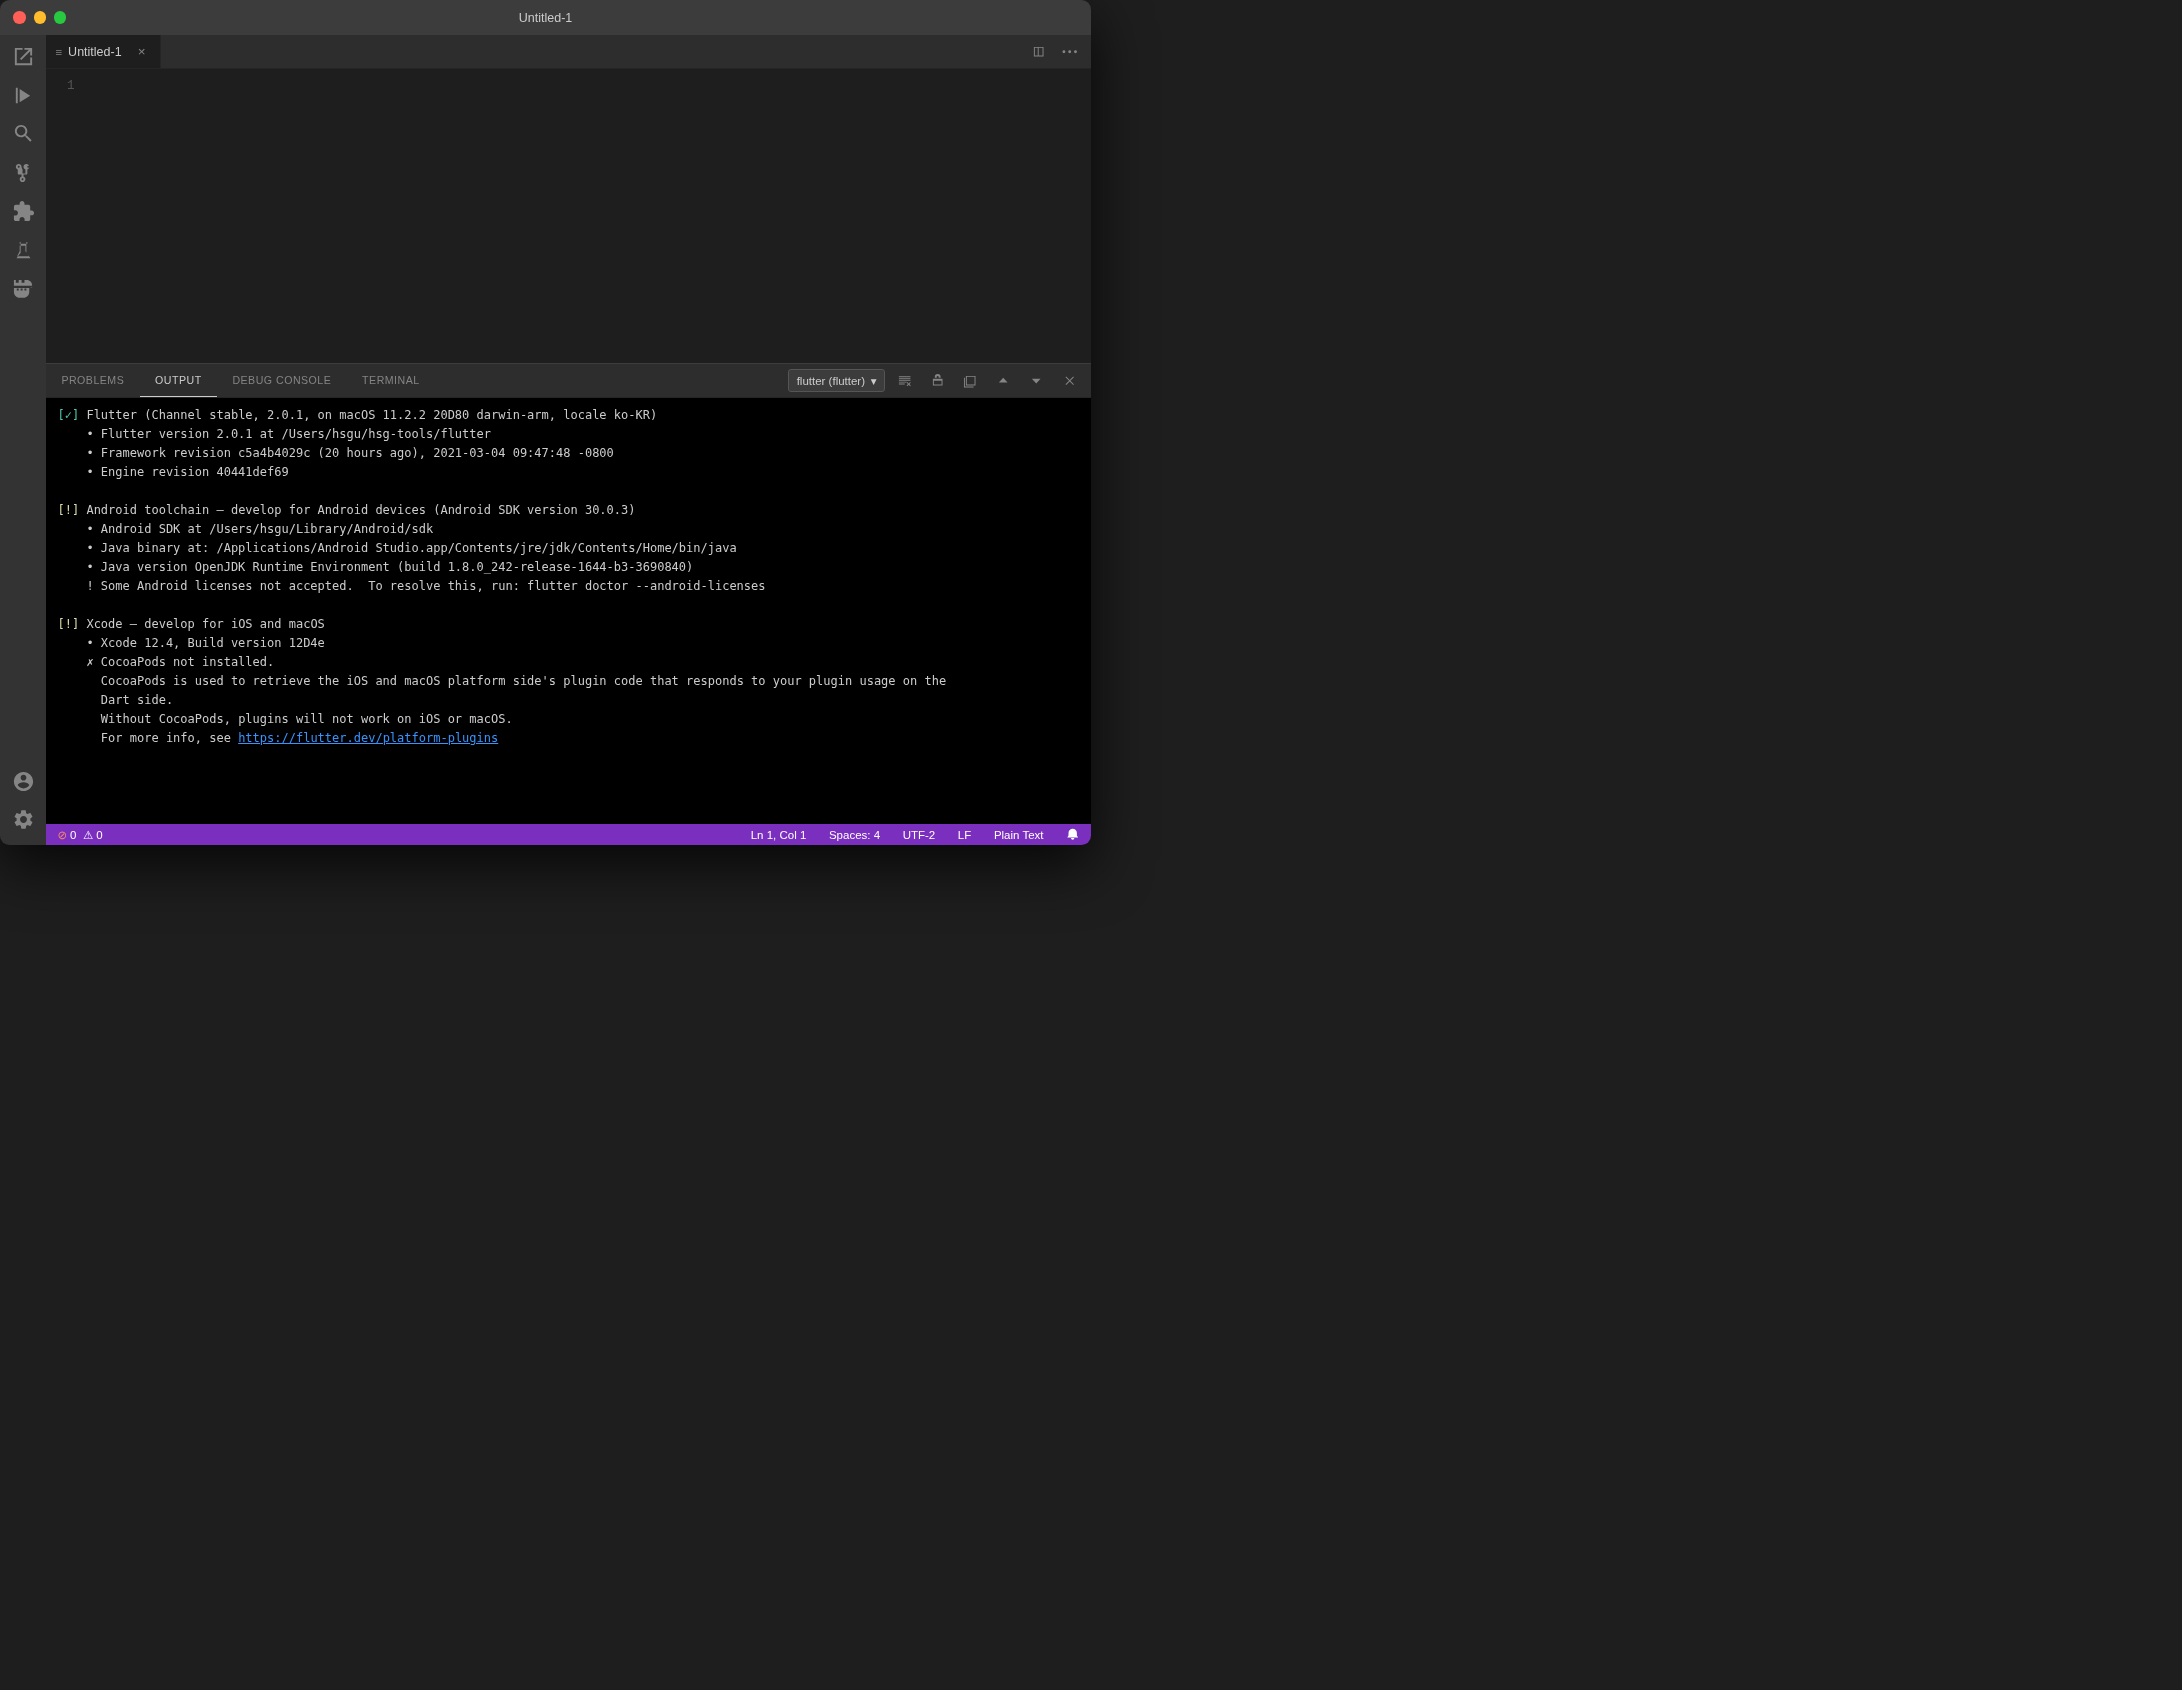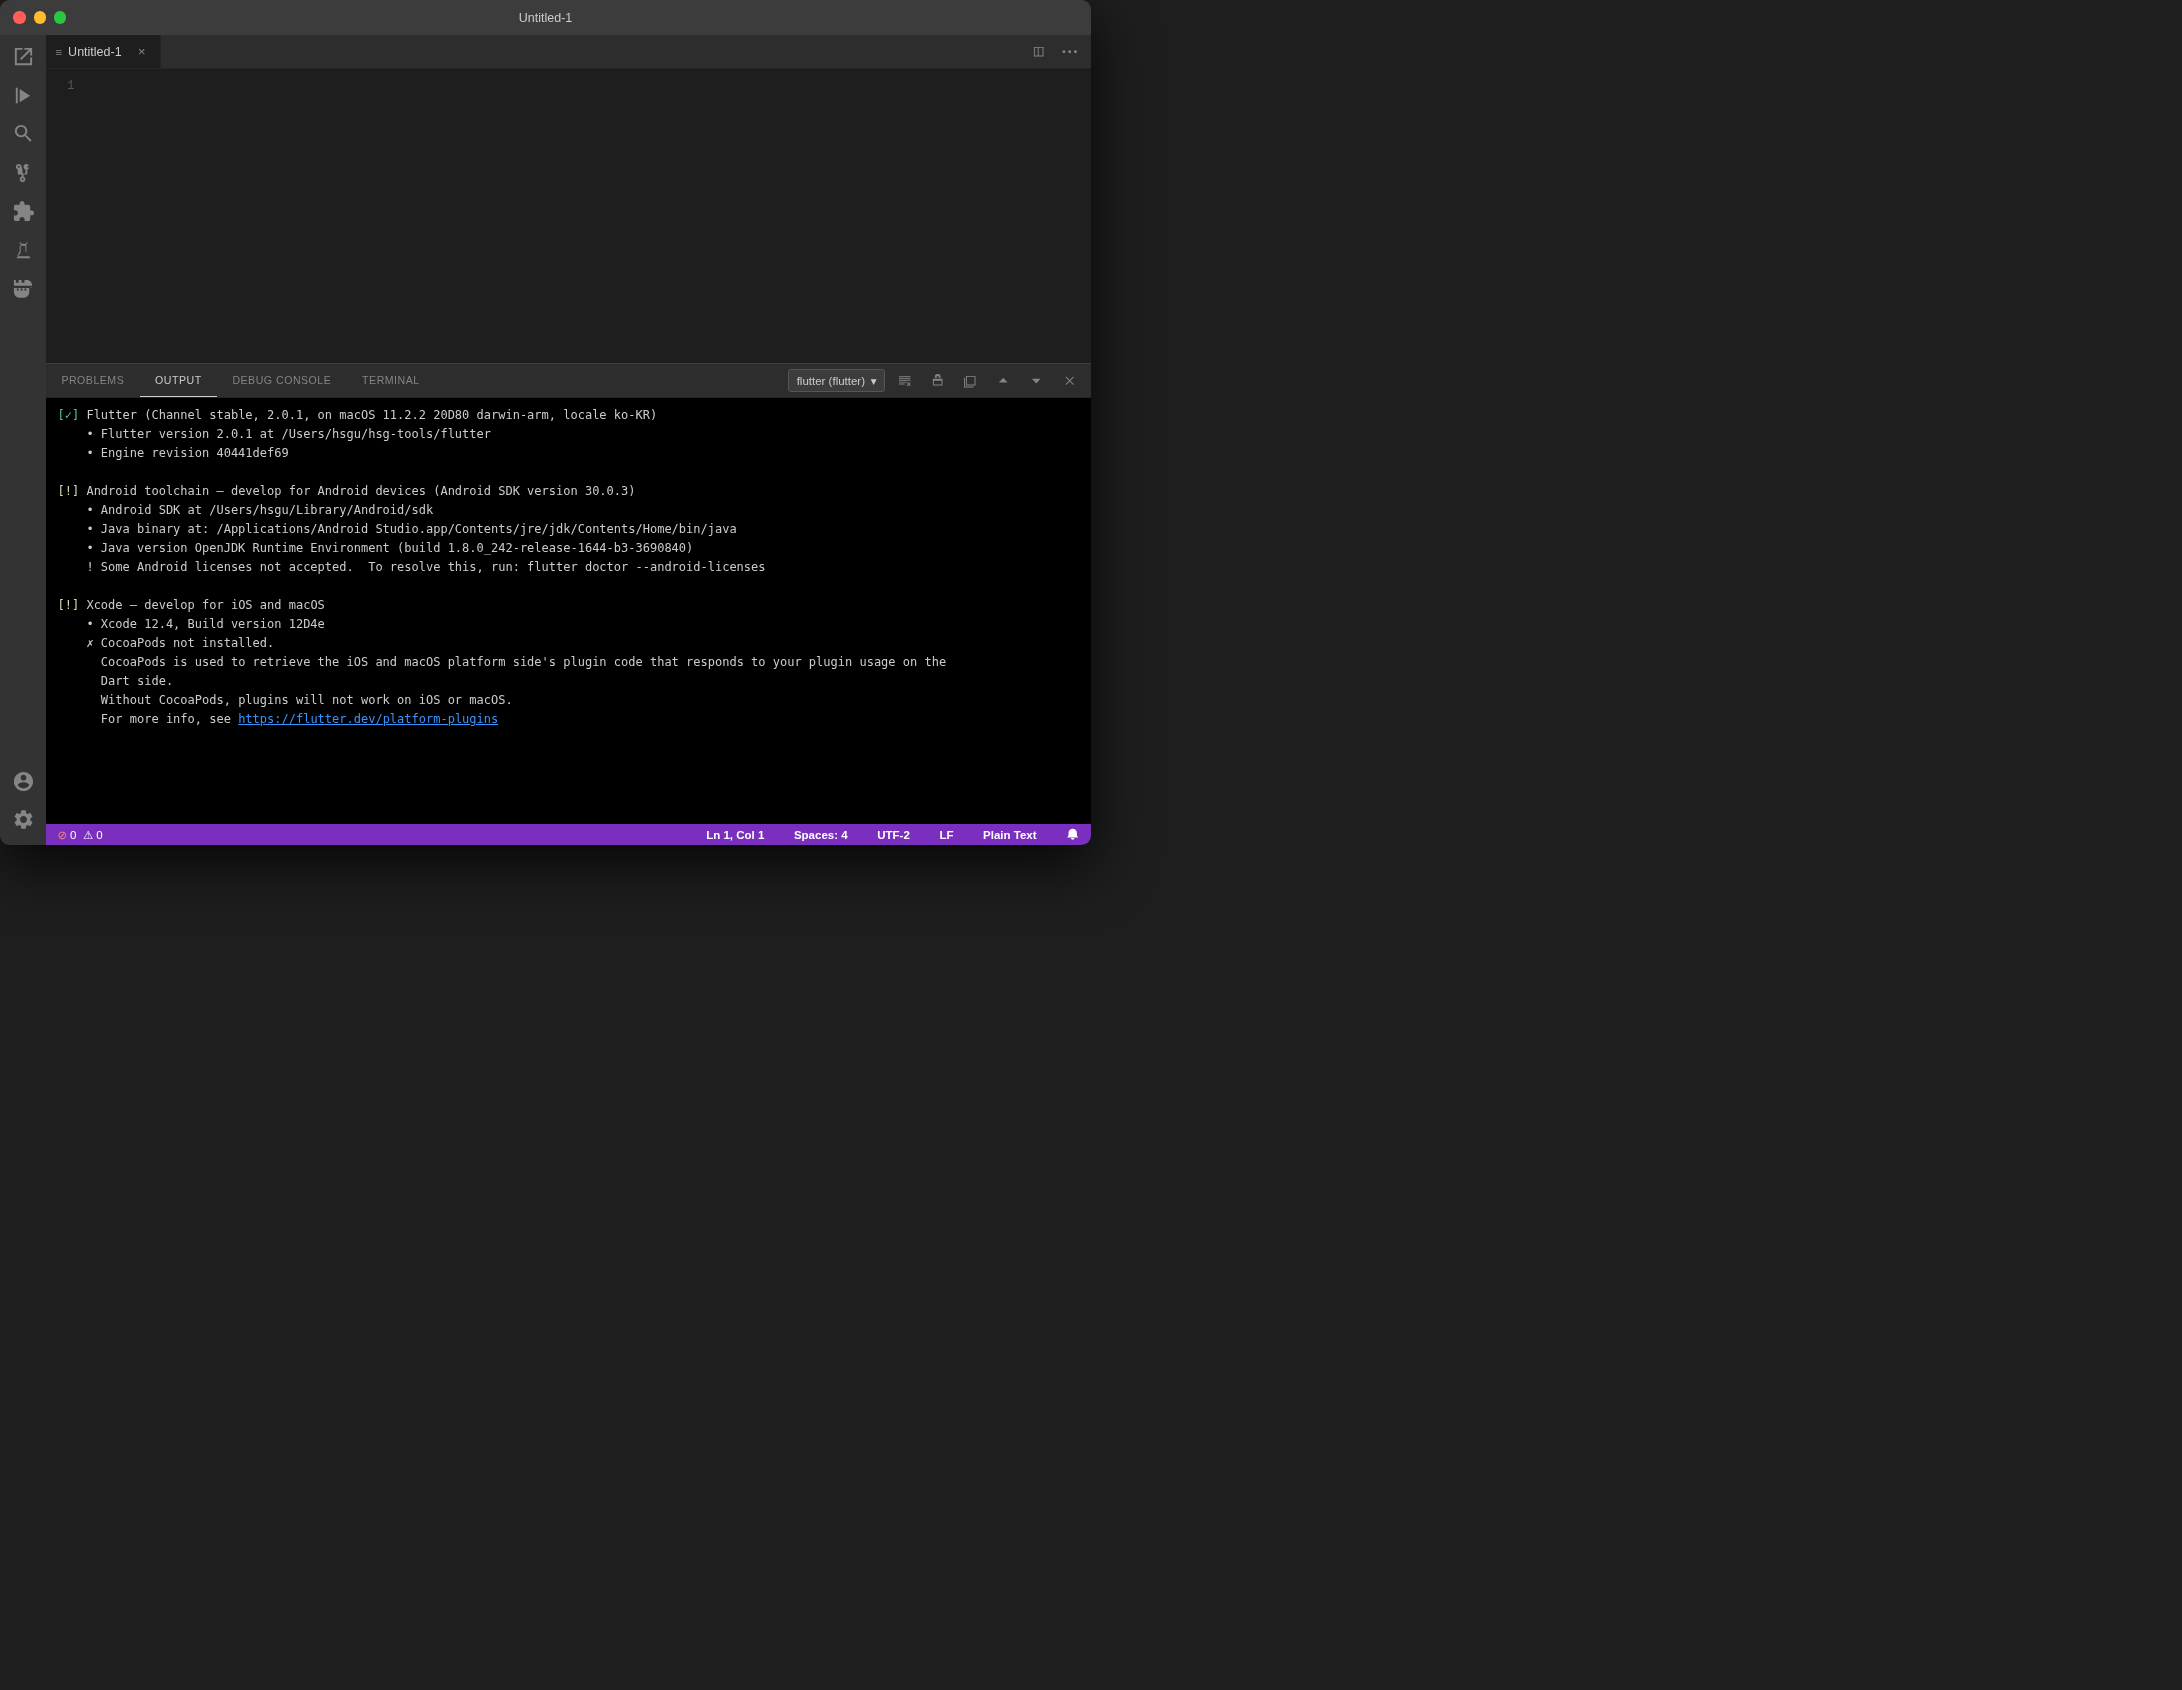--- a/index.html
+++ b/index.html
@@ -469,6 +469,7 @@
       <div class="terminal-output">
         <pre><span class="text-green">[✓]</span> Flutter (Channel stable, 2.0.1, on macOS 11.2.2 20D80 darwin-arm, locale ko-KR)</pre>
         <pre>    • Flutter version 2.0.1 at /Users/hsgu/hsg-tools/flutter</pre>
+        <pre>    • Framework revision c5a4b4029c (20 hours ago), 2021-03-04 09:47:48 -0800</pre>
         <pre>    • Engine revision 40441def69</pre>
         <pre> </pre>
         <pre><span class="text-yellow">[!]</span> Android toolchain – develop for Android devices (Android SDK version 30.0.3)</pre>

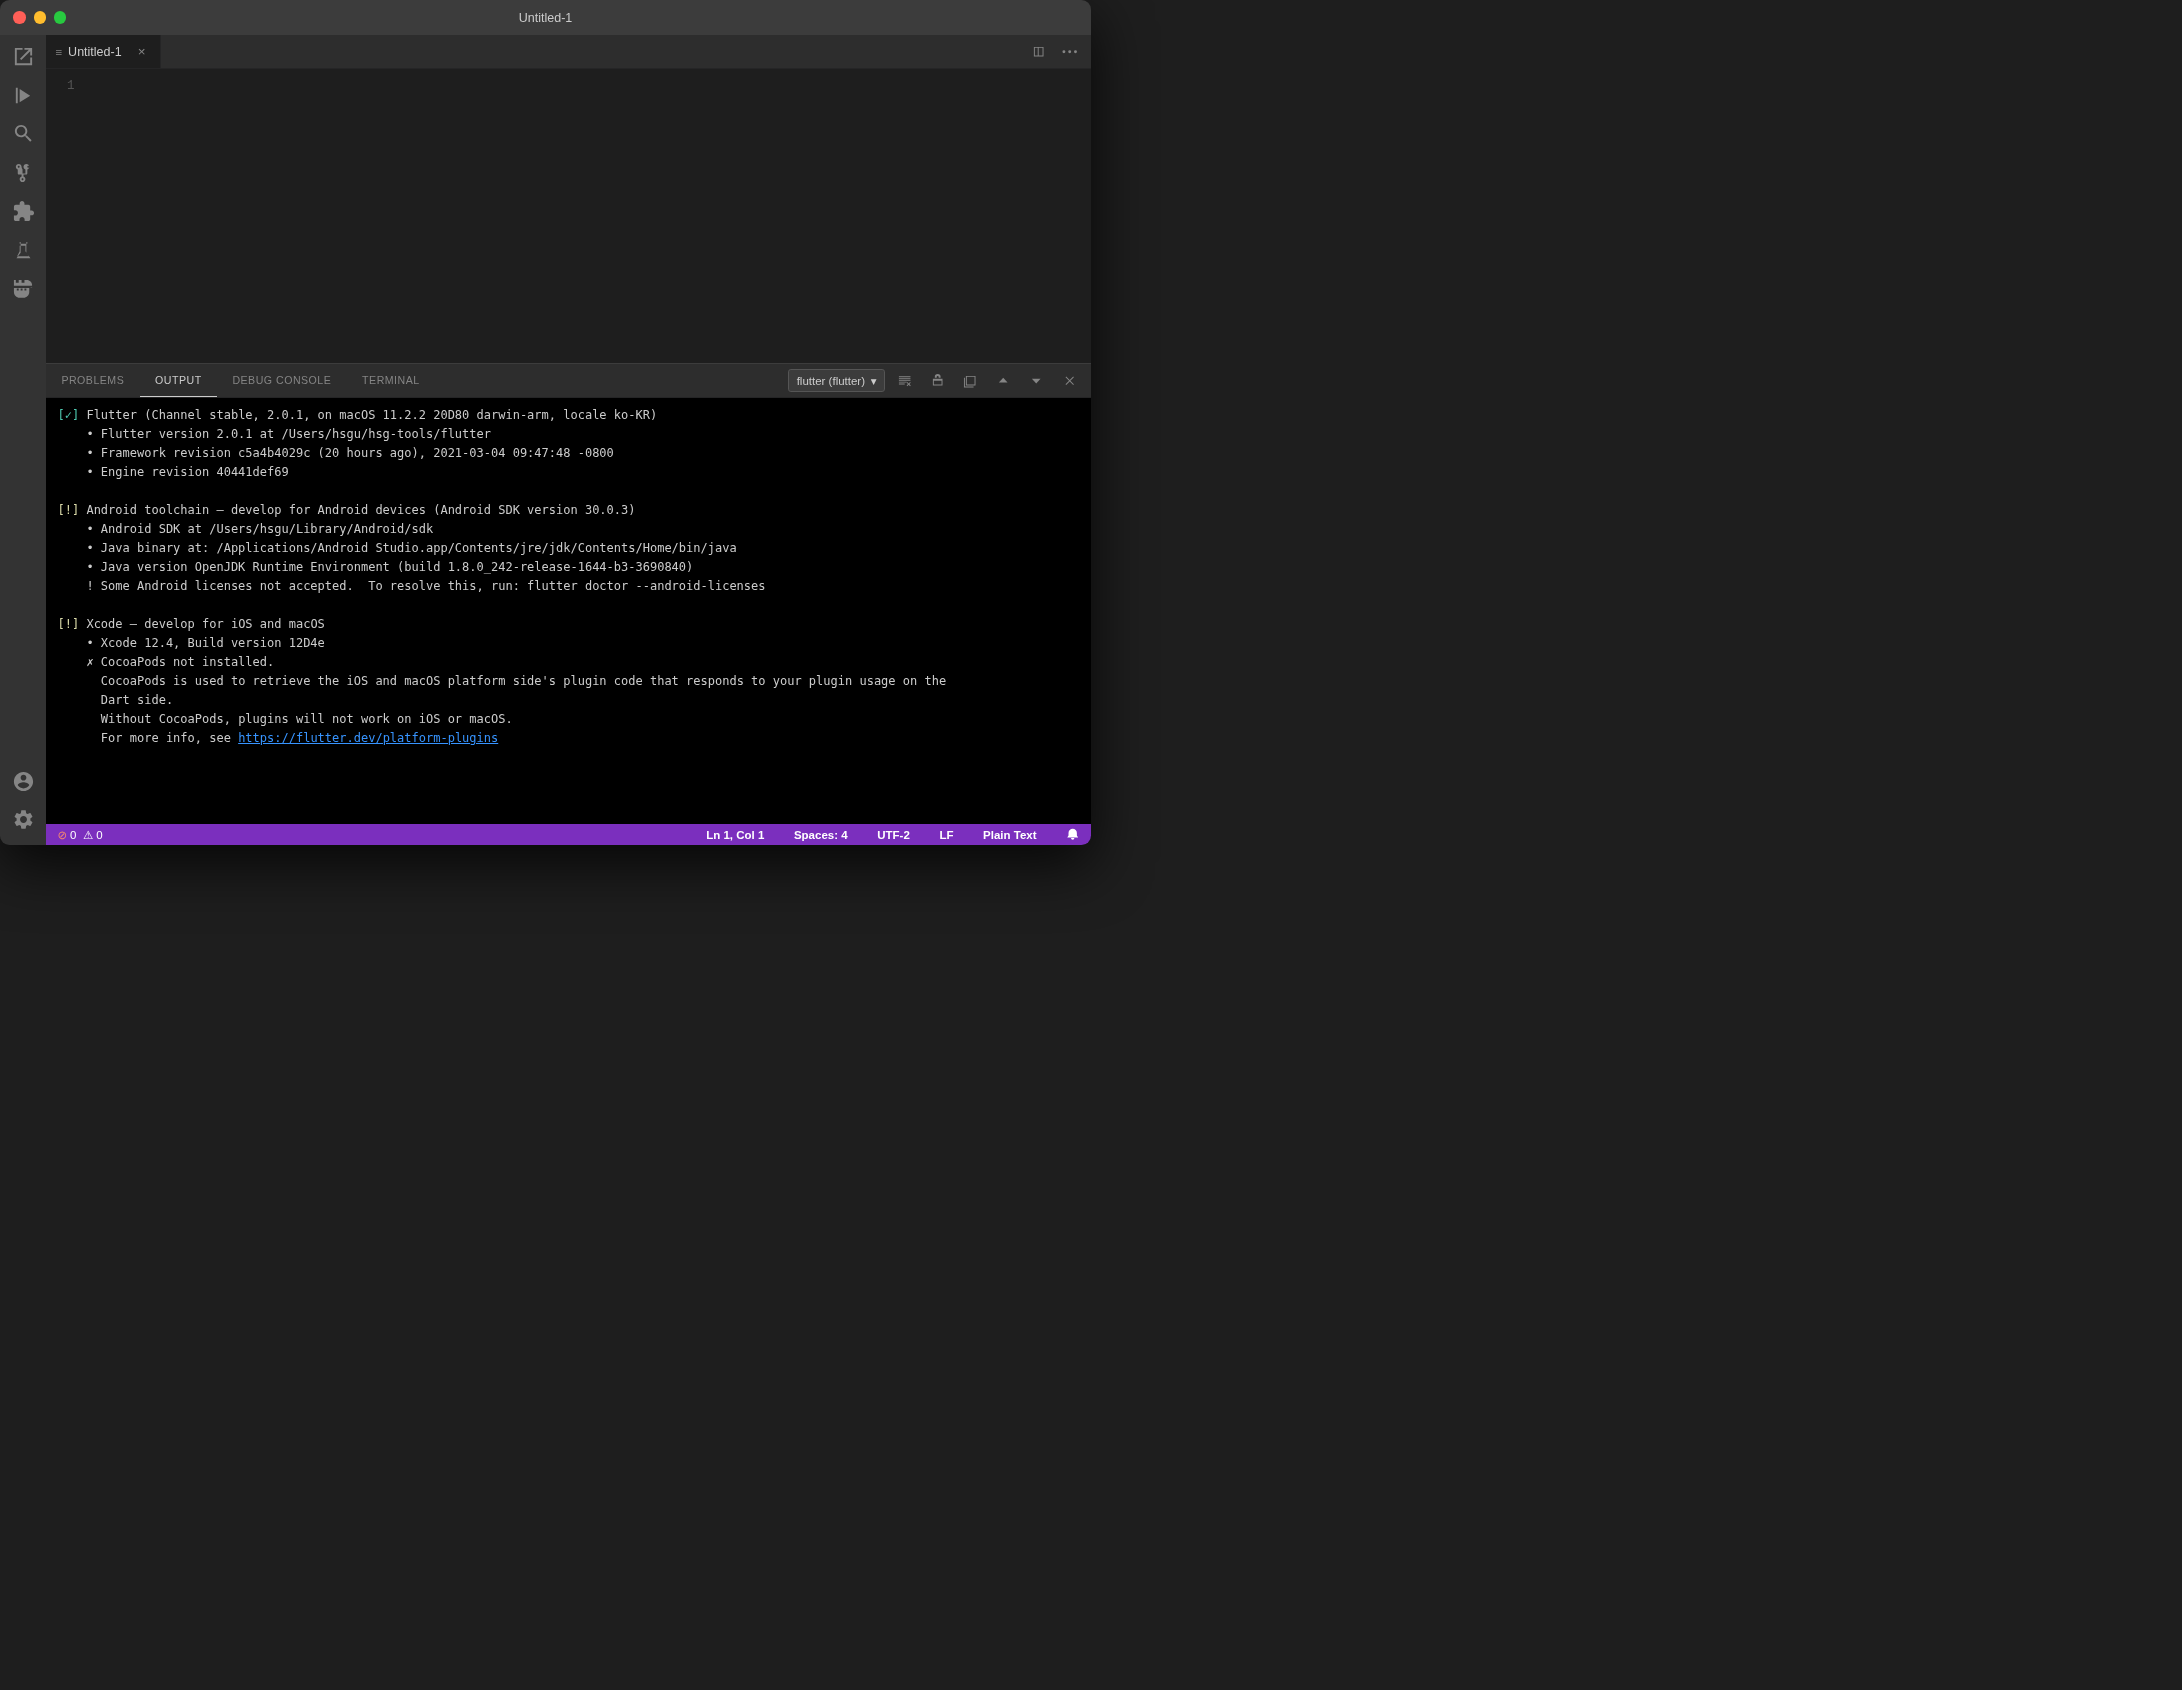--- a/index.html
+++ b/index.html
@@ -288,9 +288,8 @@
       margin-left: auto;
       display: flex;
       align-items: center;
-      gap: 22px;
+      gap: 15px;
       padding-right: 7.7px;
-      font-weight: bold;
     }
     .status-item {
       display: flex;

